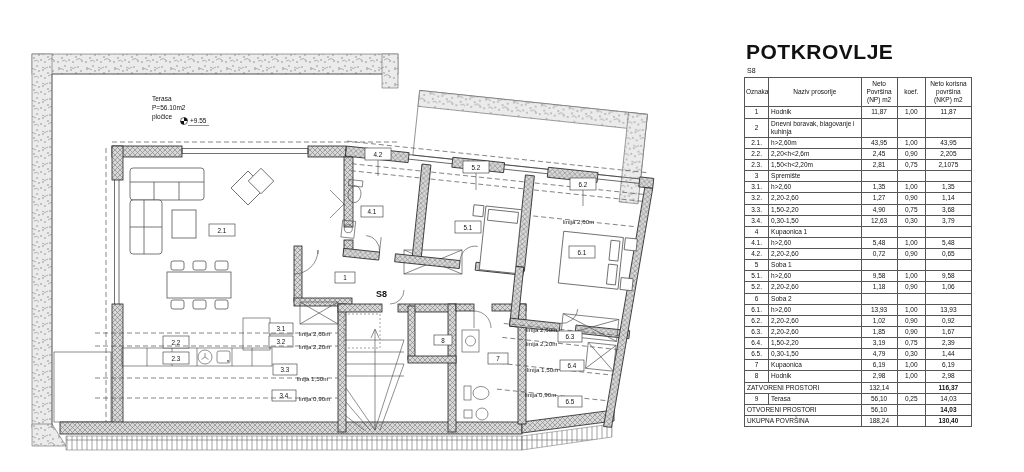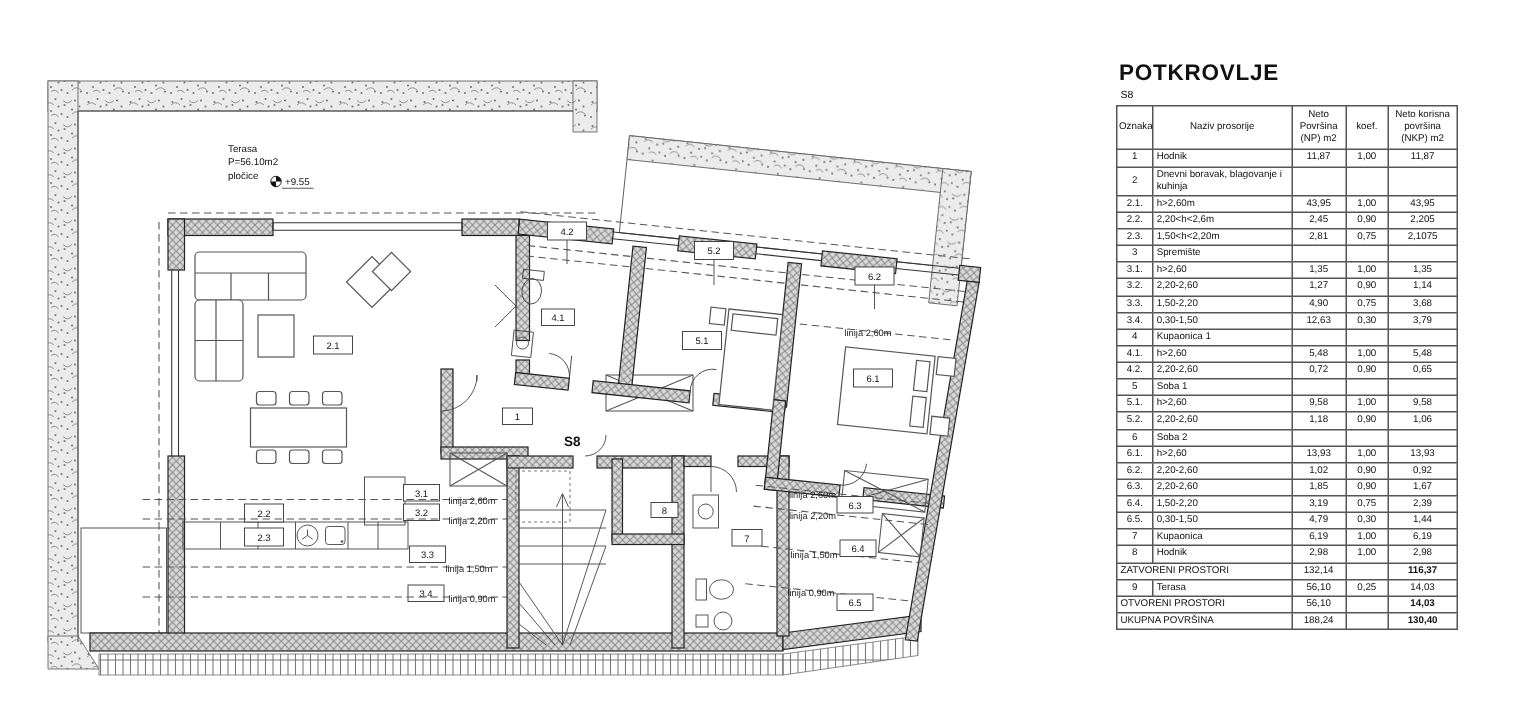--- a/index.html
+++ b/index.html
@@ -21,7 +21,7 @@
   .xbox{fill:none;stroke:#555;stroke-width:0.7;}
 
   #panel{position:absolute;left:744px;top:40px;width:232px;}
-  #panel .title{font-size:15px;font-weight:600;letter-spacing:0.5px;margin:0 0 3px 2px;}
+  #panel .title{font-size:21px;font-weight:600;letter-spacing:0.5px;margin:0 0 3px 2px;}
   #panel .subtitle{font-size:7px;margin:0 0 3px 3px;}
   table.areas{border-collapse:collapse;width:228px;table-layout:fixed;}
   table.areas th, table.areas td{border:1px solid #555;font-size:6.5px;line-height:1.25;

